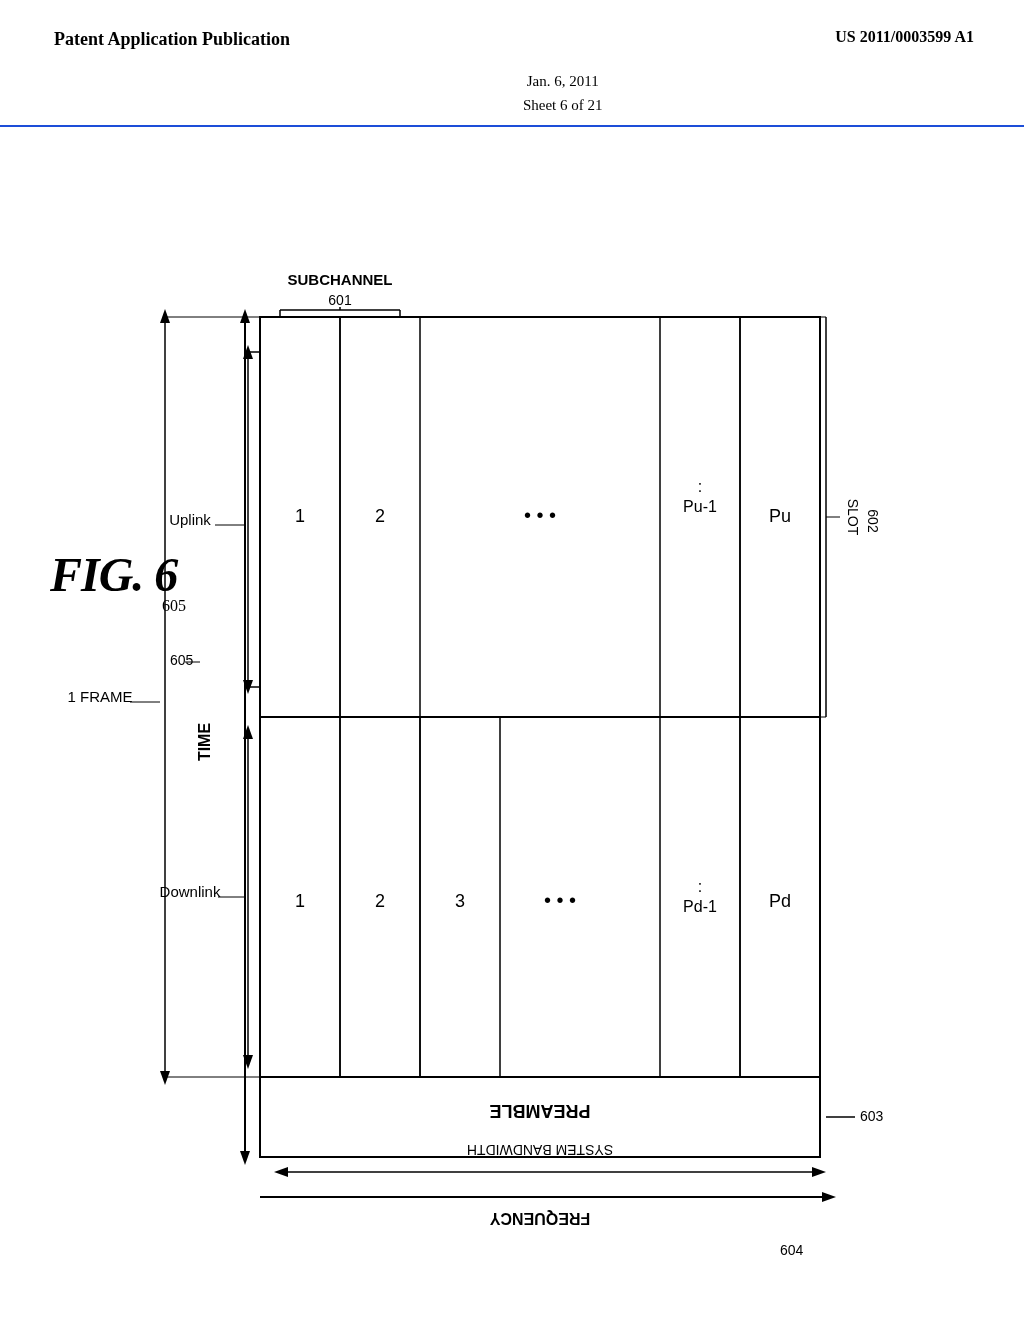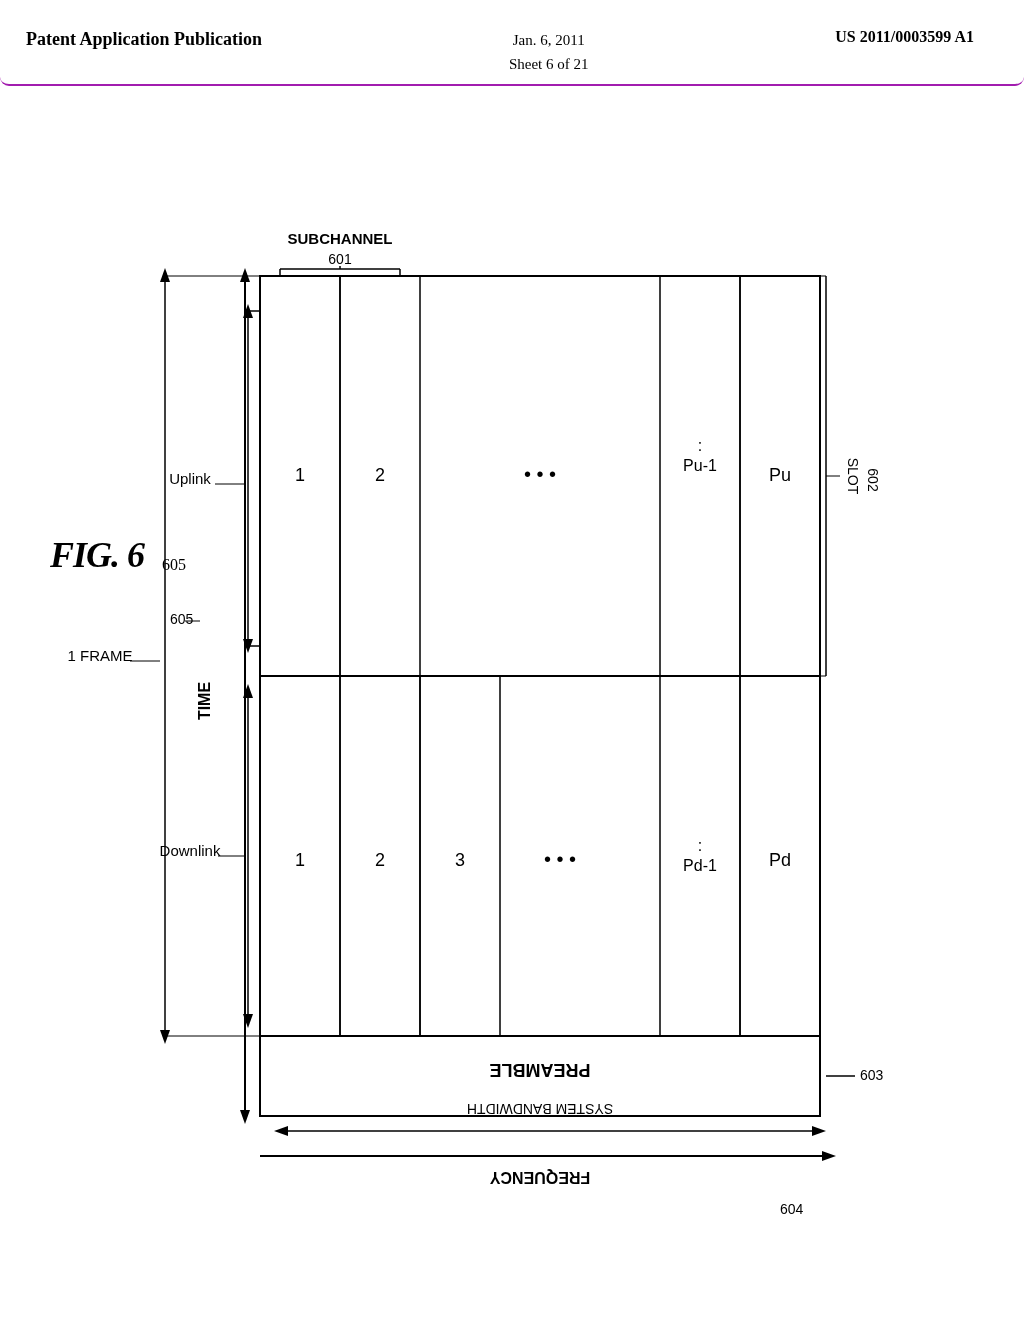--- a/index.html
+++ b/index.html
@@ -16,10 +16,9 @@
       display: flex;
       justify-content: space-between;
       align-items: flex-start;
-      padding: 28px 50px 0 26px;
-      border-bottom: 2px solid #a21caf;
+      padding: 28px 50px 0 54px;
+      border-bottom: 2px solid #1d4ed8;
       padding-bottom: 8px;
-      border-radius: 9px;
     }
 
     .header-left {

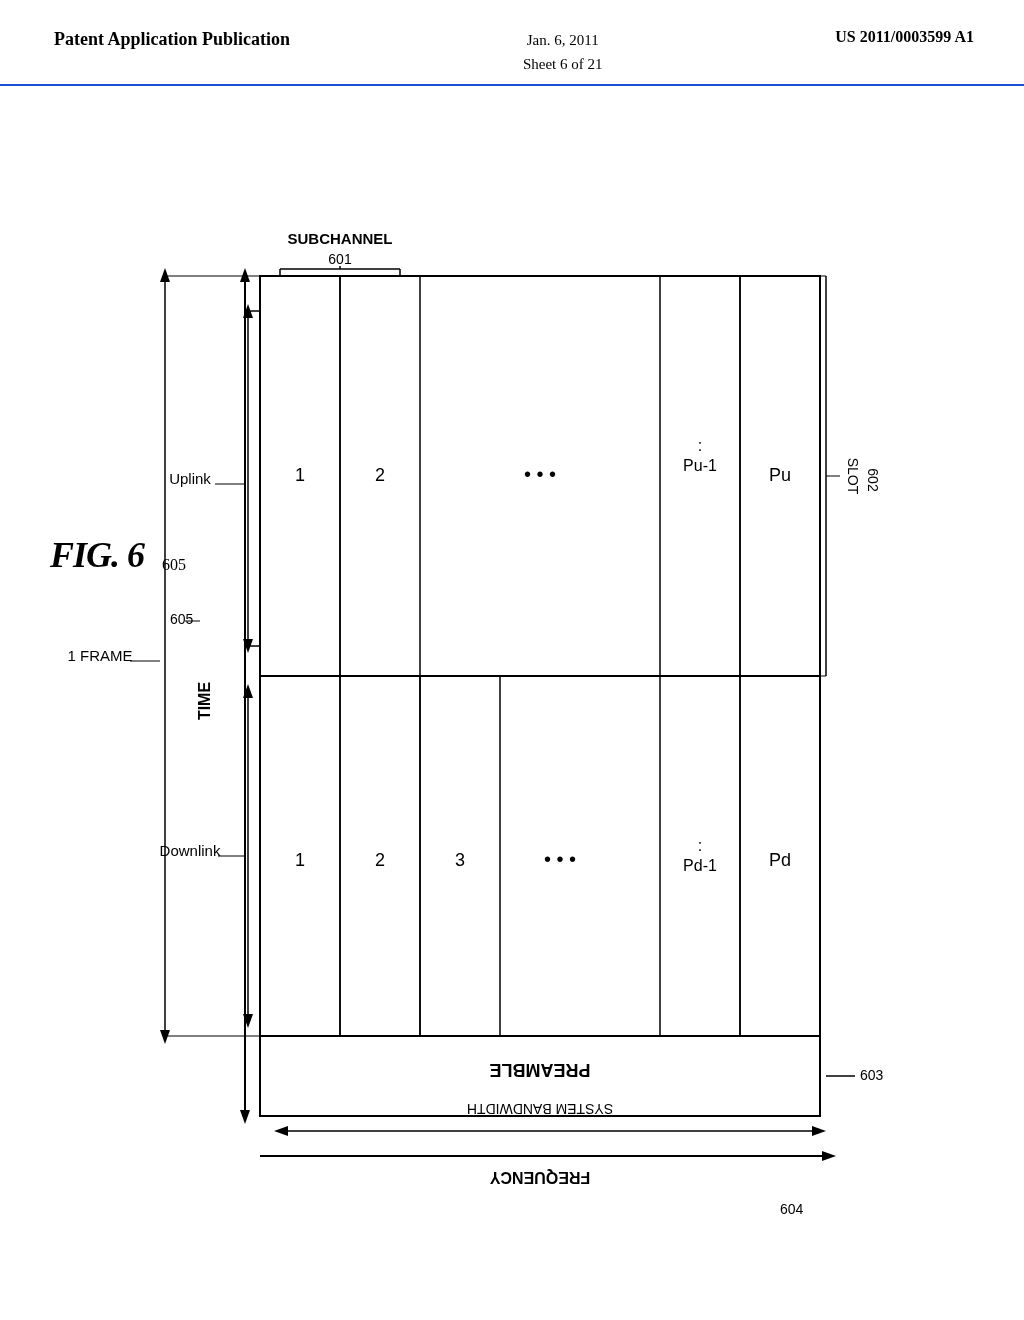--- a/index.html
+++ b/index.html
@@ -32,6 +32,7 @@
       font-size: 15px;
       text-align: center;
       line-height: 1.6;
+      margin-top: 41px;
     }
 
     .header-right {

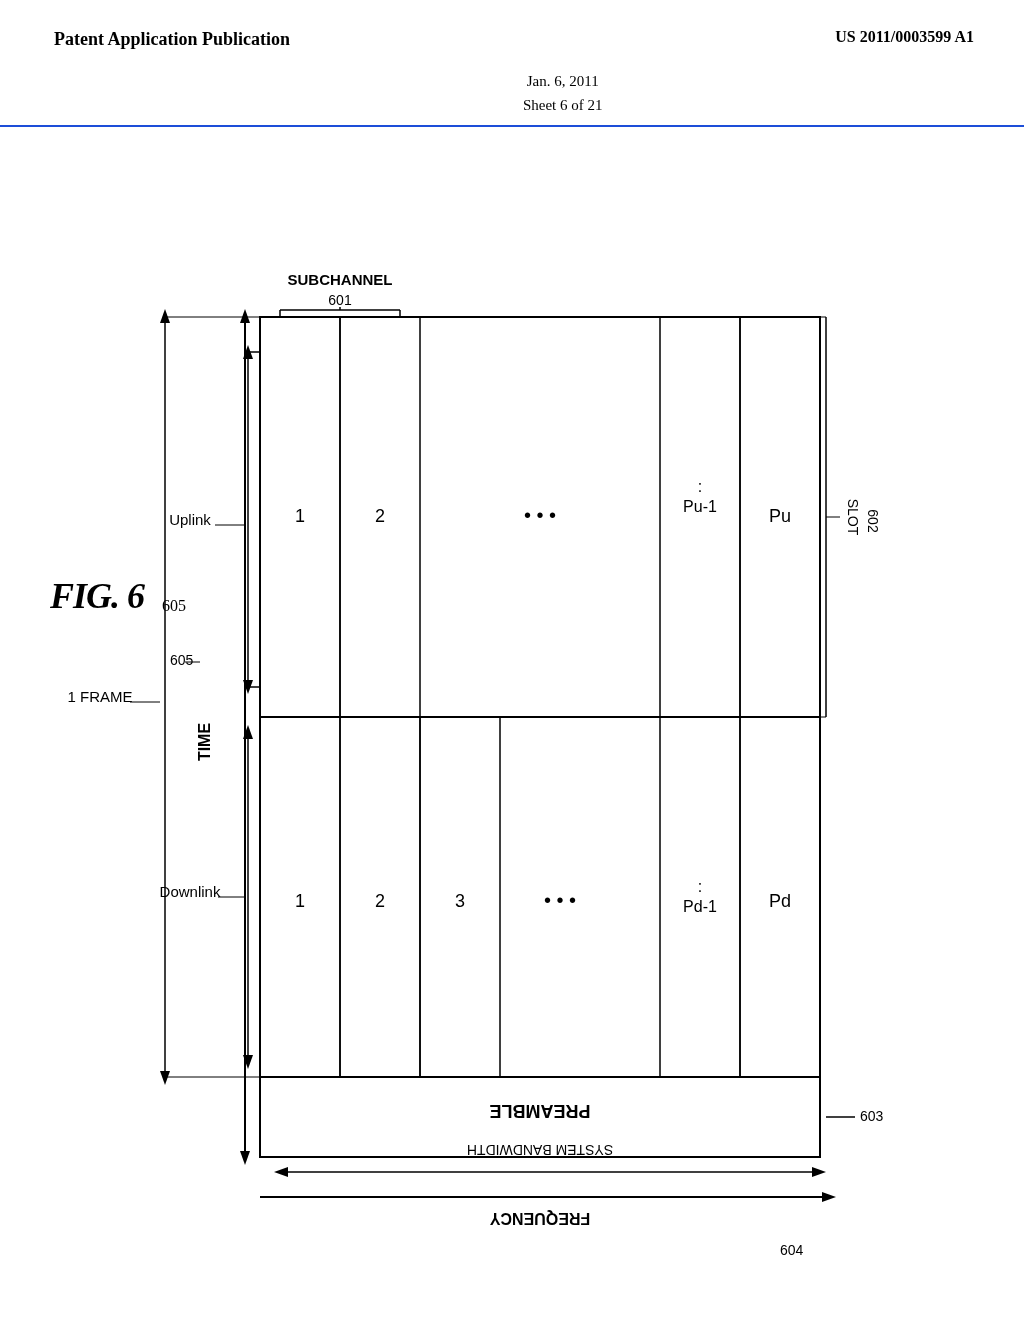--- a/index.html
+++ b/index.html
@@ -51,11 +51,10 @@
       position: absolute;
       left: 50px;
       top: 420px;
-      font-size: 36px;
+      font-size: 48px;
       font-style: italic;
       font-weight: bold;
       letter-spacing: -1px;
-      margin-top: 28px;
     }
   </style>
 </head>

